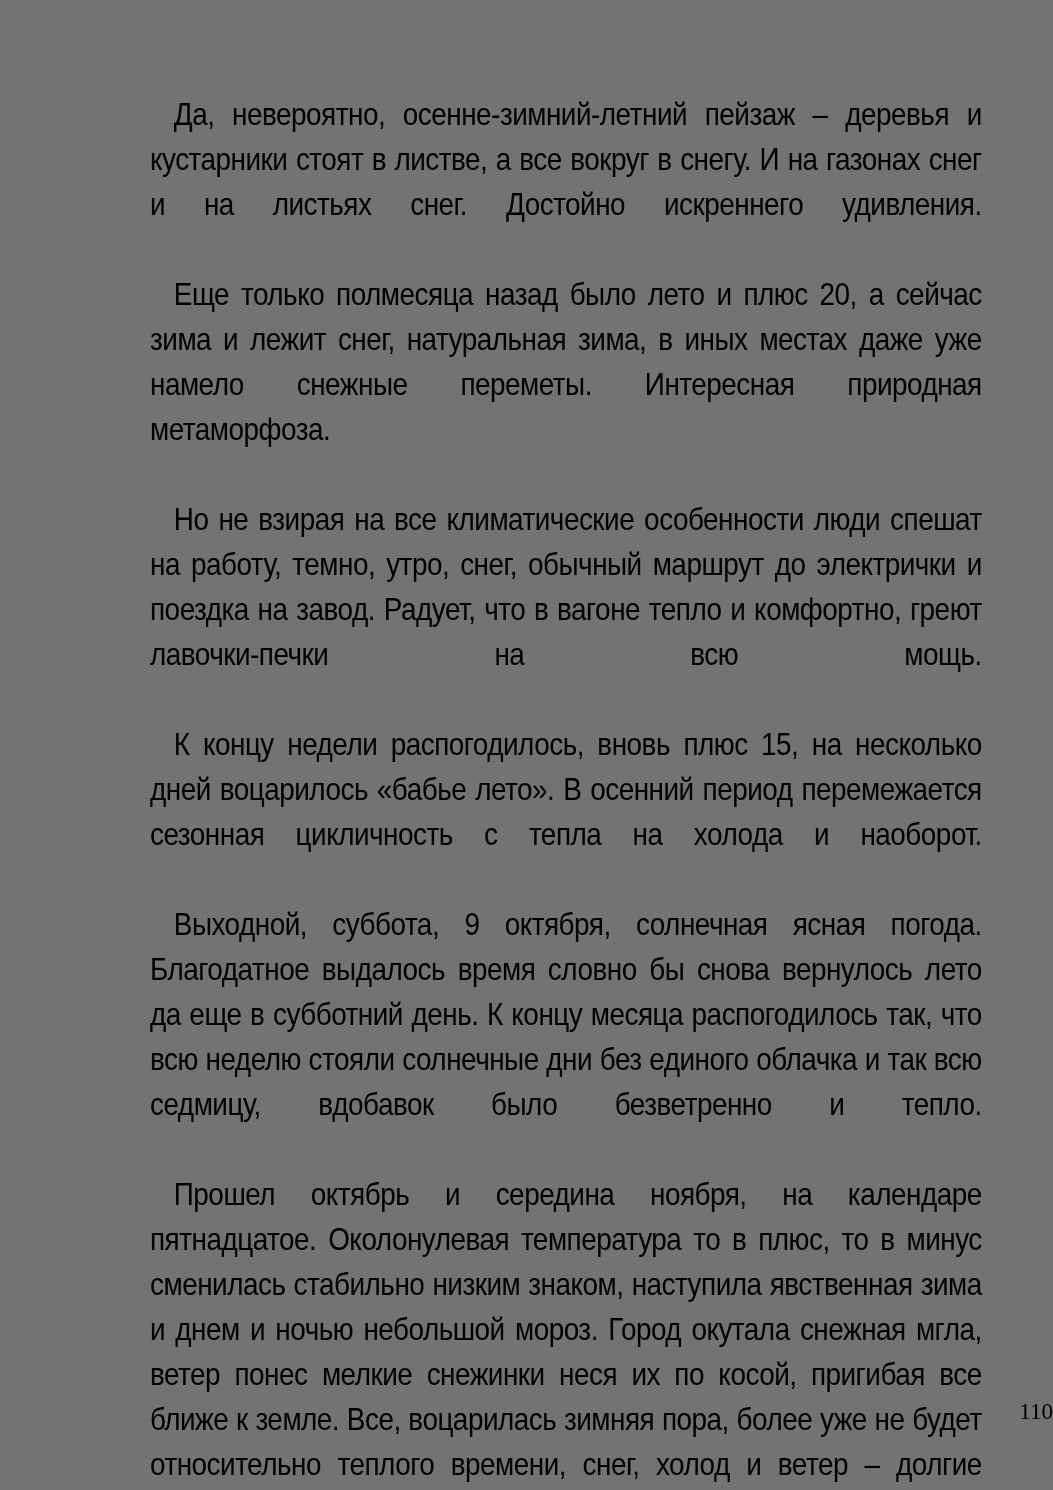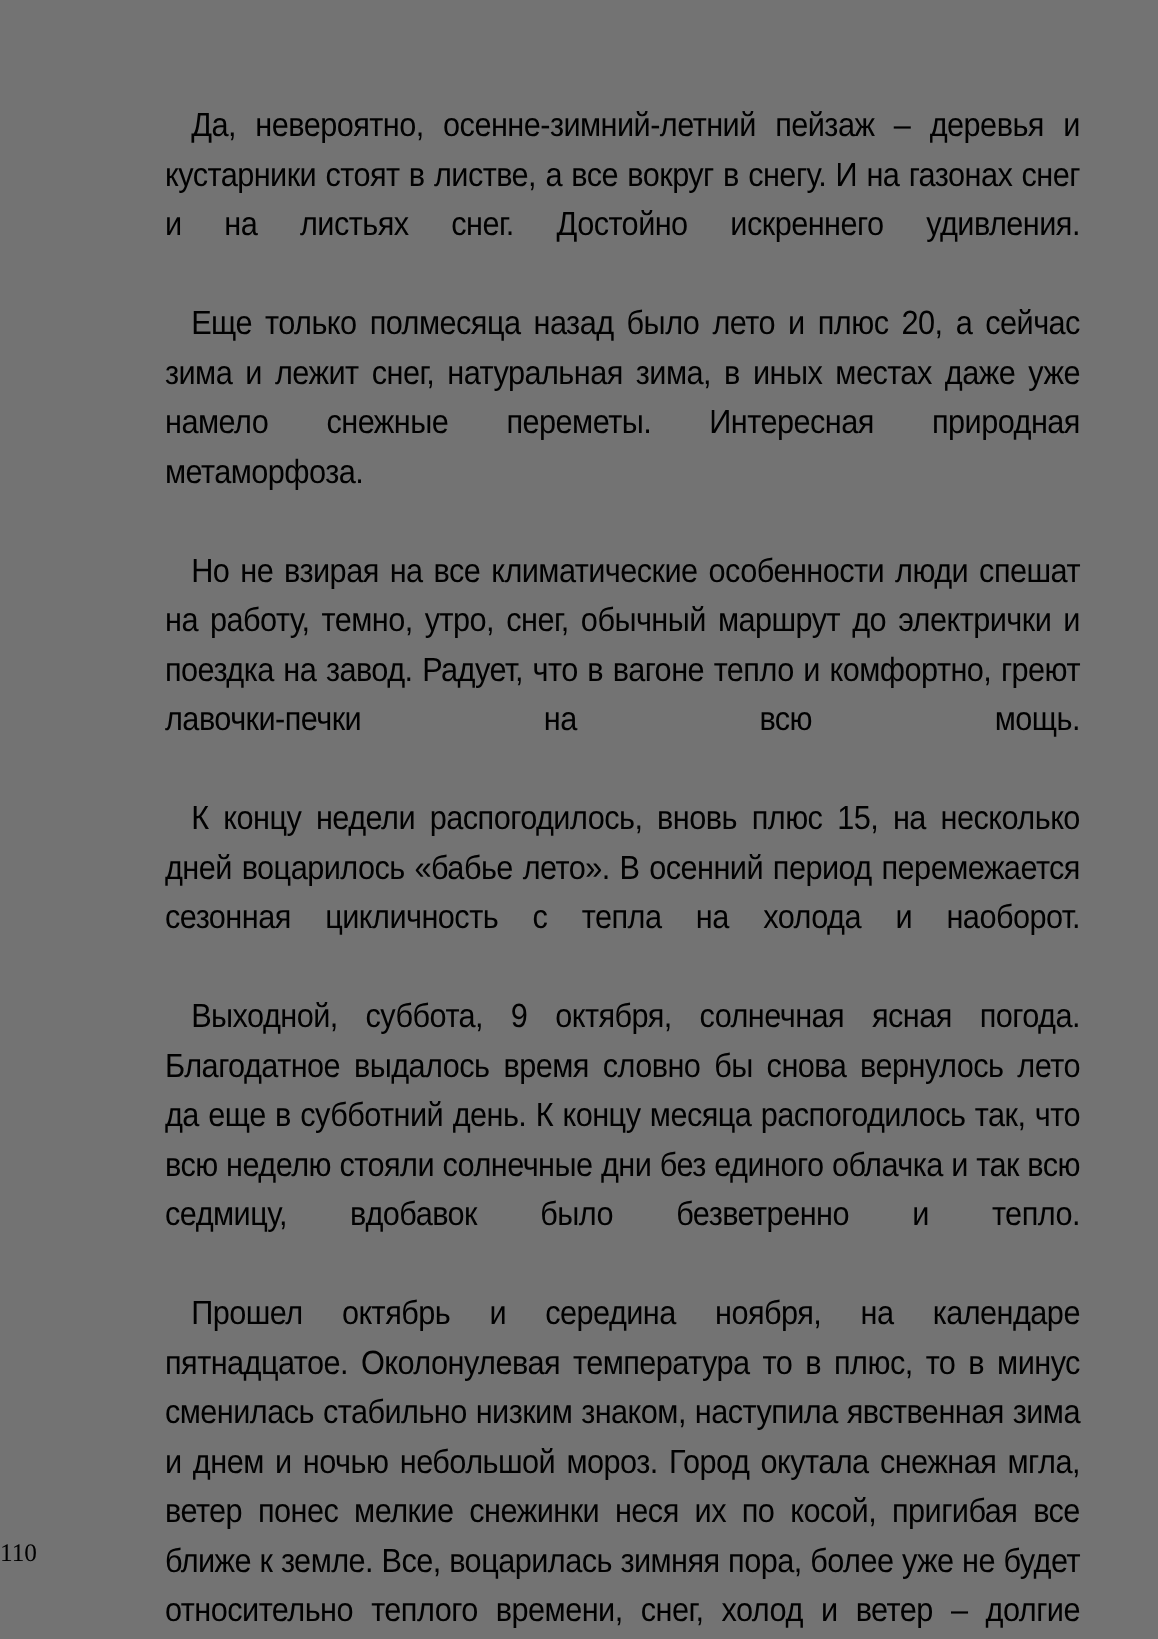--- a/index.html
+++ b/index.html
@@ -58,7 +58,7 @@
     left: 0;
     right: 0;
     top: 1398px;
-    text-align: left;
+    text-align: right;
     color: #000000;
     font-family: "Liberation Serif", "DejaVu Serif", serif;
     font-size: 23px;

